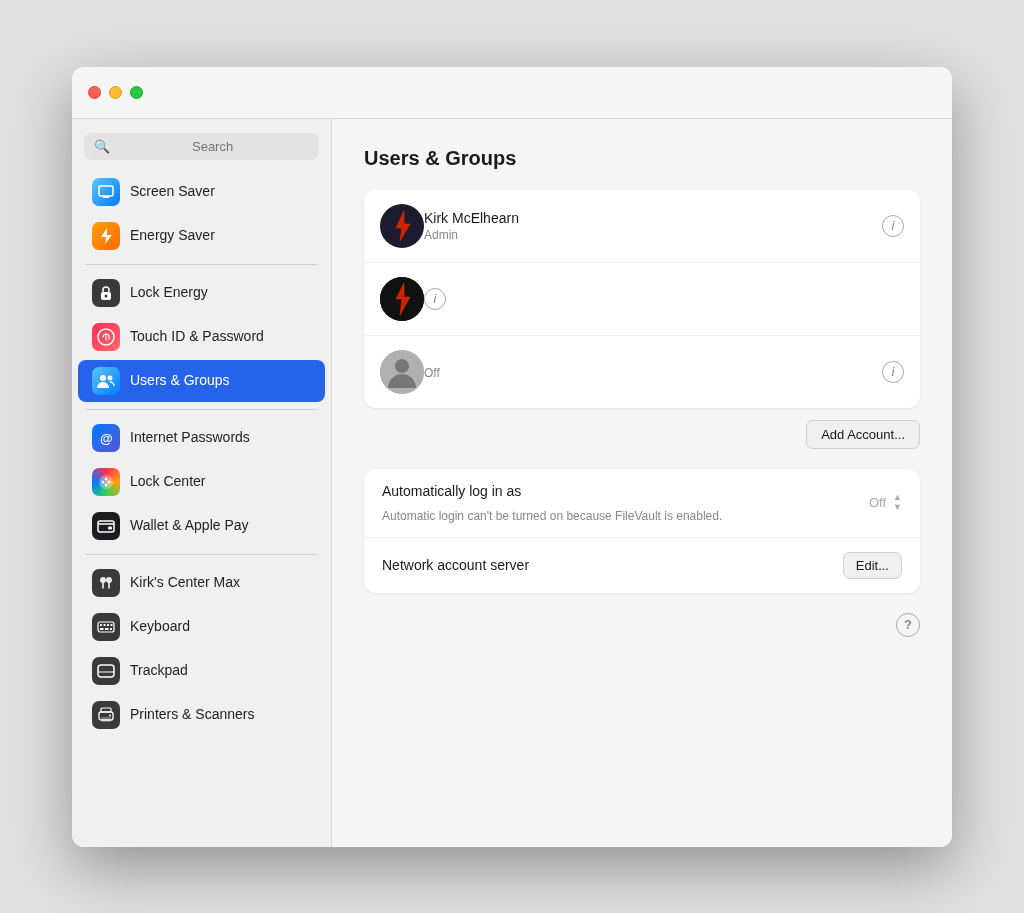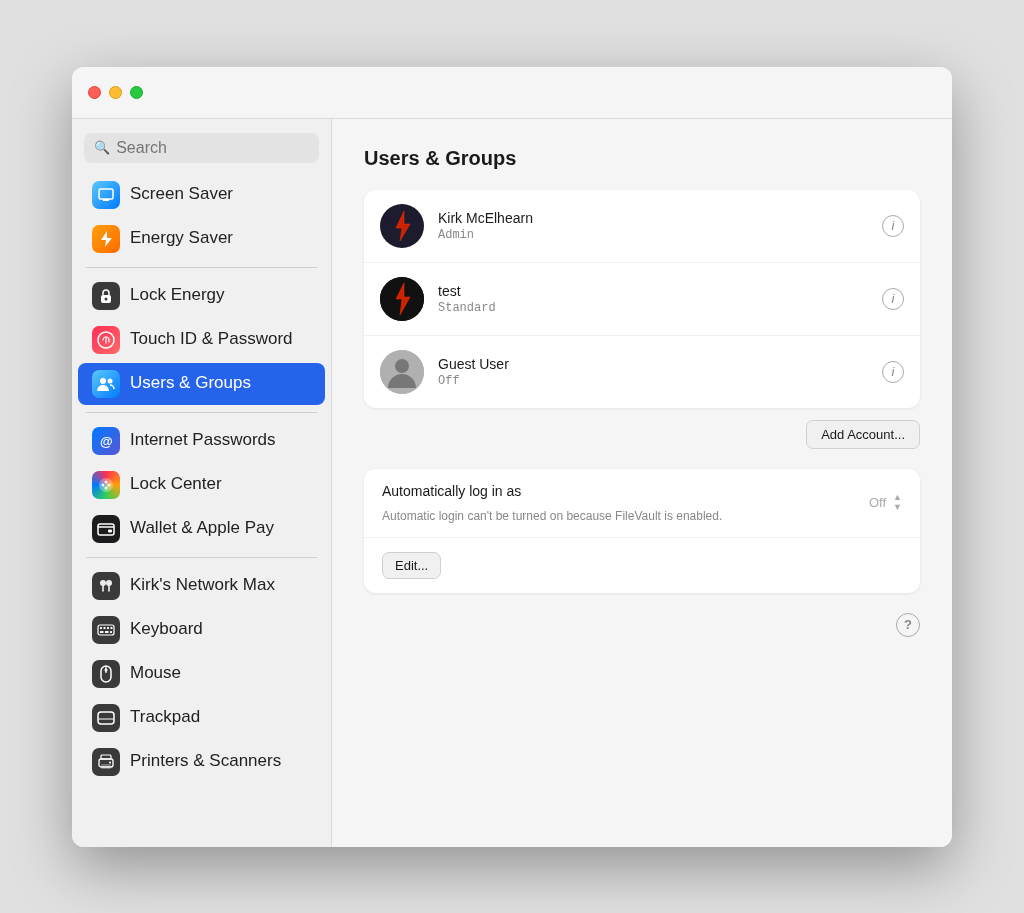--- a/index.html
+++ b/index.html
@@ -77,9 +77,10 @@
       background: transparent;
       border: none;
       outline: none;
-      font-size: 16px;
+      font-size: 13px;
       color: #555;
       width: 100%;
+      text-align: center;
     }
     .sidebar-item {
       display: flex;

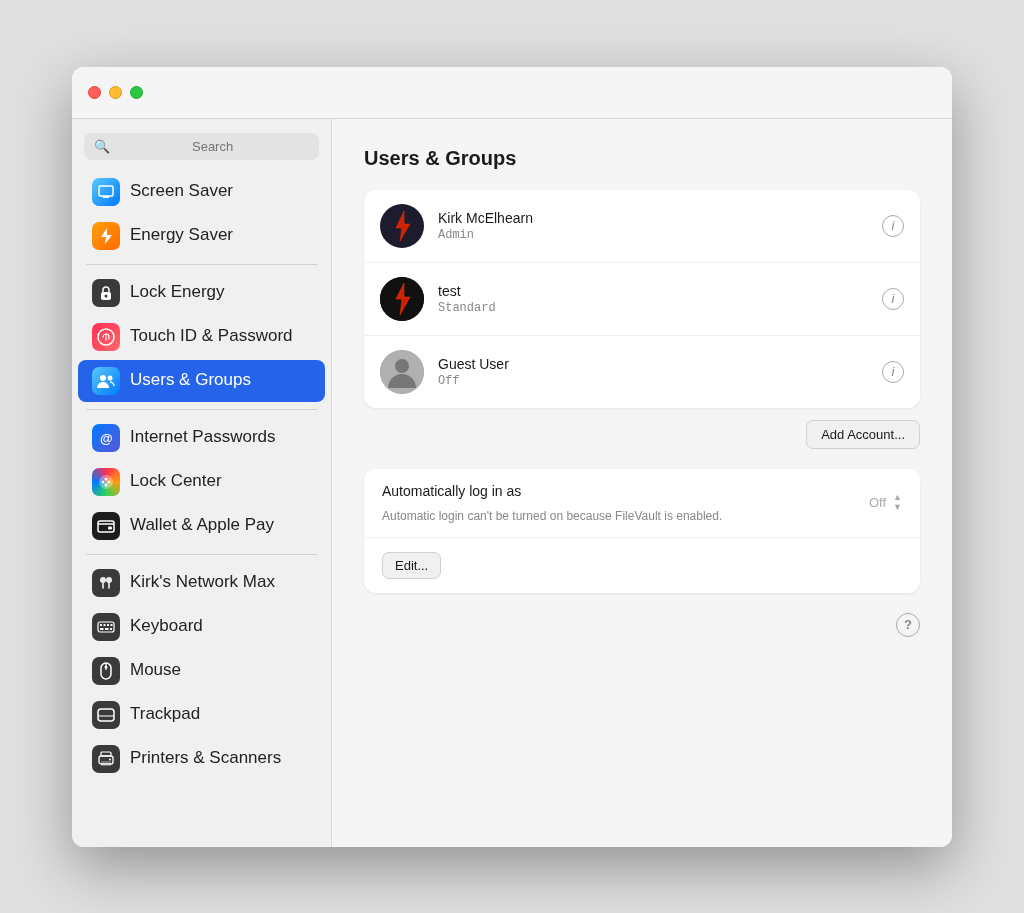--- a/index.html
+++ b/index.html
@@ -106,7 +106,7 @@
       font-size: 16px;
     }
     .item-label {
-      font-size: 17px;
+      font-size: 14px;
       color: #222;
       line-height: 1.3;
     }

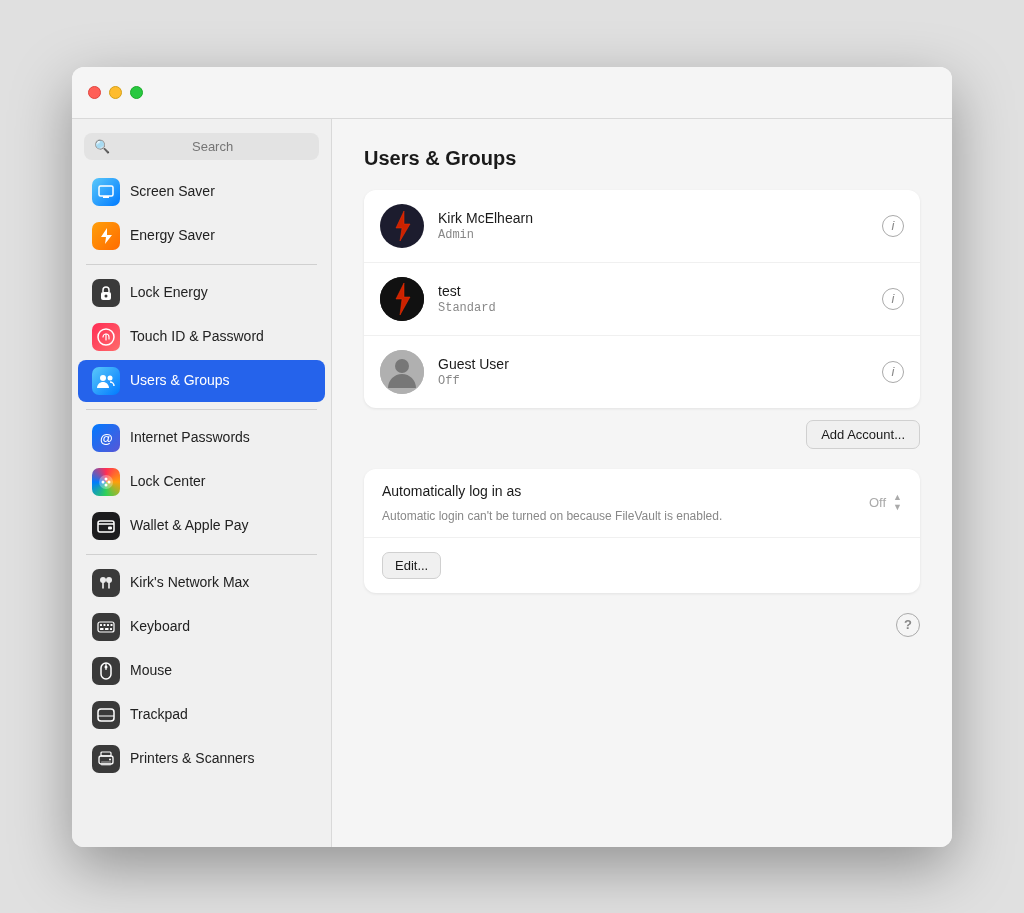--- a/index.html
+++ b/index.html
@@ -153,7 +153,6 @@
       display: flex;
       align-items: center;
       padding: 14px 16px;
-      gap: 14px;
       border-bottom: 1px solid #f0f0f0;
     }
     .user-row:last-child { border-bottom: none; }

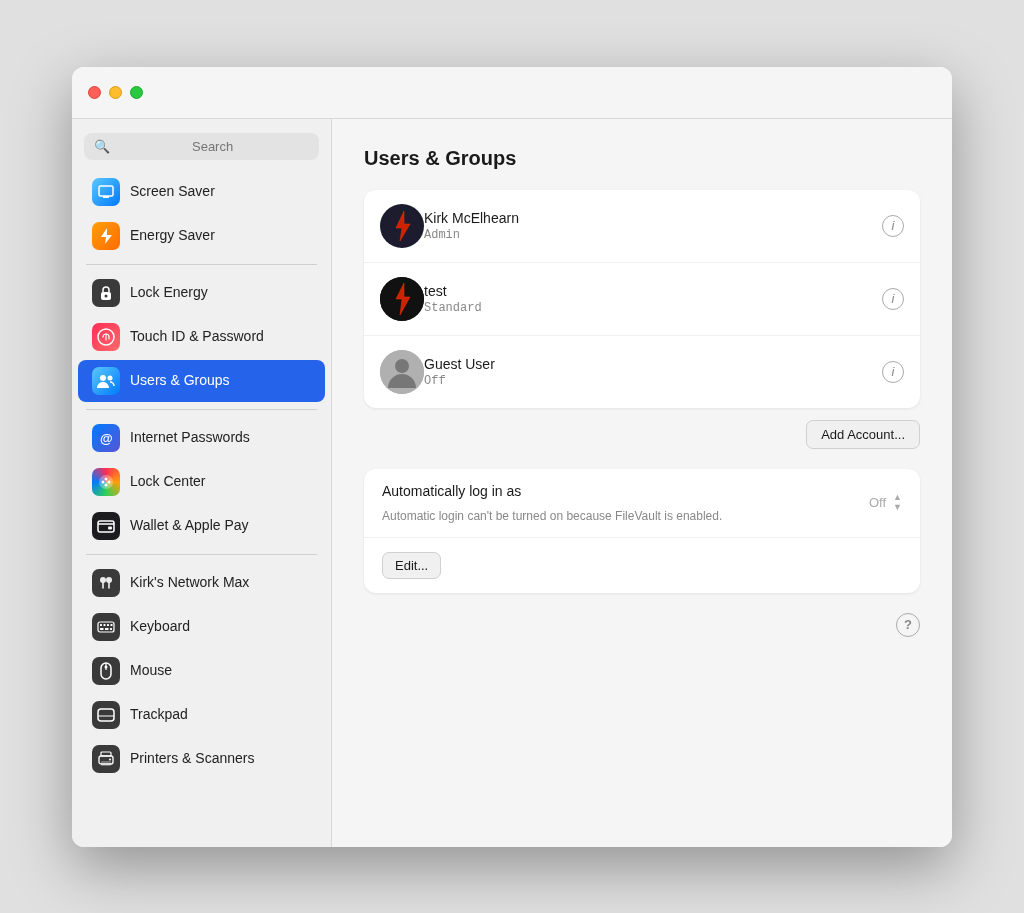--- a/index.html
+++ b/index.html
@@ -166,7 +166,6 @@
       font-size: 12px;
       color: #888;
       margin-top: 2px;
-      font-family: Liberation Mono, monospace;
     }
     .info-btn {
       width: 22px;

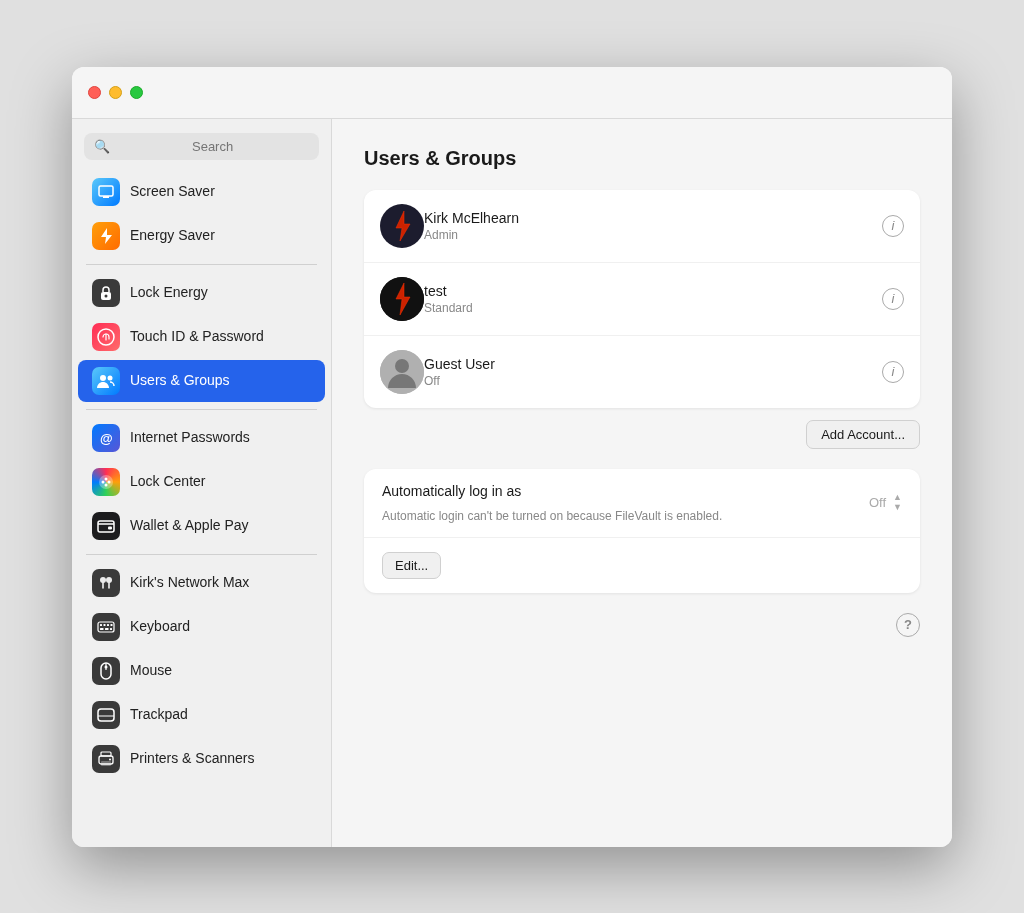--- a/index.html
+++ b/index.html
@@ -512,10 +512,6 @@
               <polygon points="24,6 16,22 22,22 20,38 30,20 24,20" fill="#cc2200" stroke="#ff3300" stroke-width="0.5"></polygon>
             </svg>
           </div>
-          <div class="user-info">
-            <div class="user-name">test</div>
-            <div class="user-role">Standard</div>
-          </div>
           <button class="info-btn">i</button>
         </div>
 

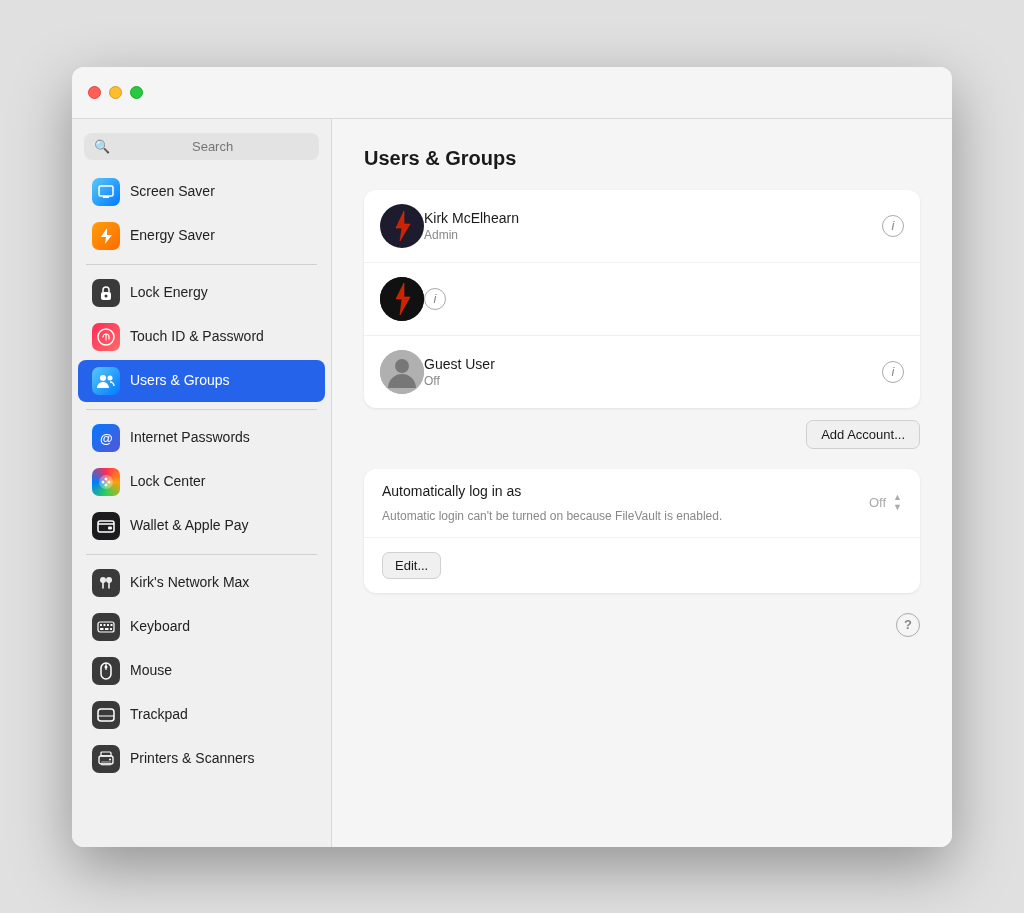--- a/index.html
+++ b/index.html
@@ -524,7 +524,6 @@
             </svg>
           </div>
           <div class="user-info">
-            <div class="user-name">Guest User</div>
             <div class="user-role">Off</div>
           </div>
           <button class="info-btn">i</button>

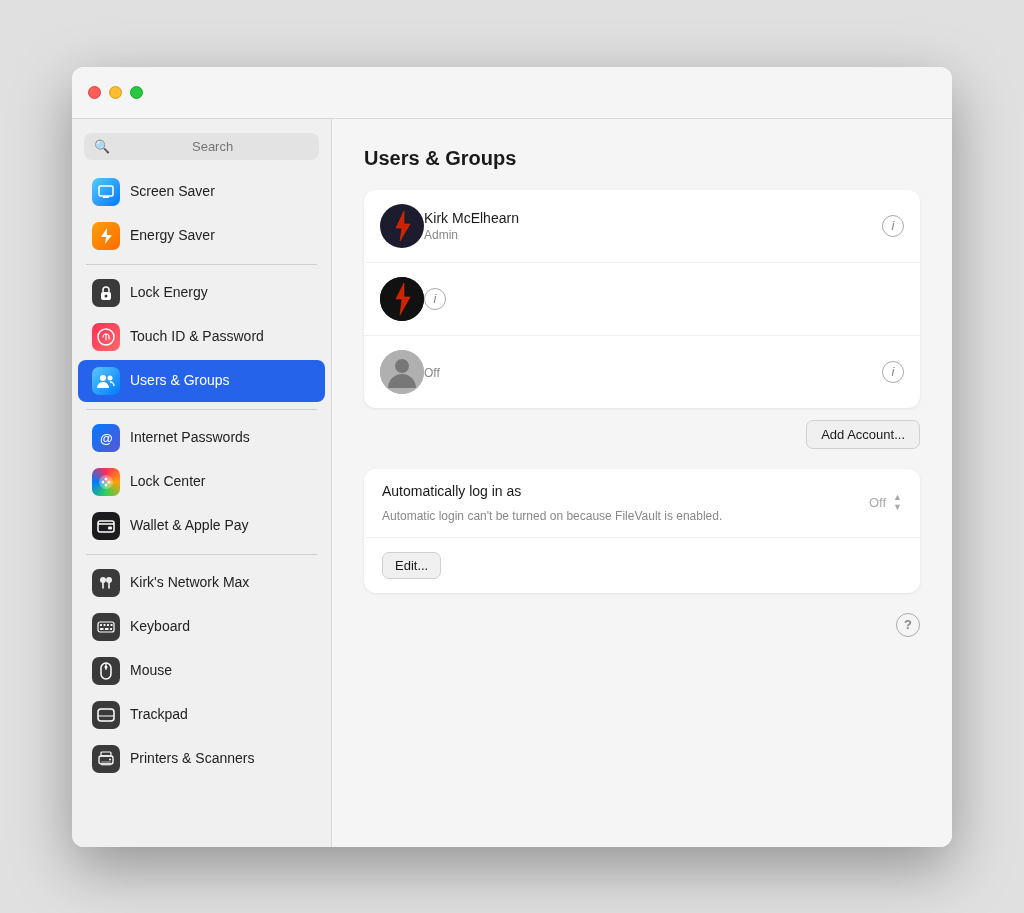--- a/index.html
+++ b/index.html
@@ -551,6 +551,9 @@
         </div>
 
         <div class="settings-row">
+          <div class="settings-row-info">
+            <div class="settings-row-label">Network account server</div>
+          </div>
           <button class="edit-btn">Edit...</button>
         </div>
       </div>

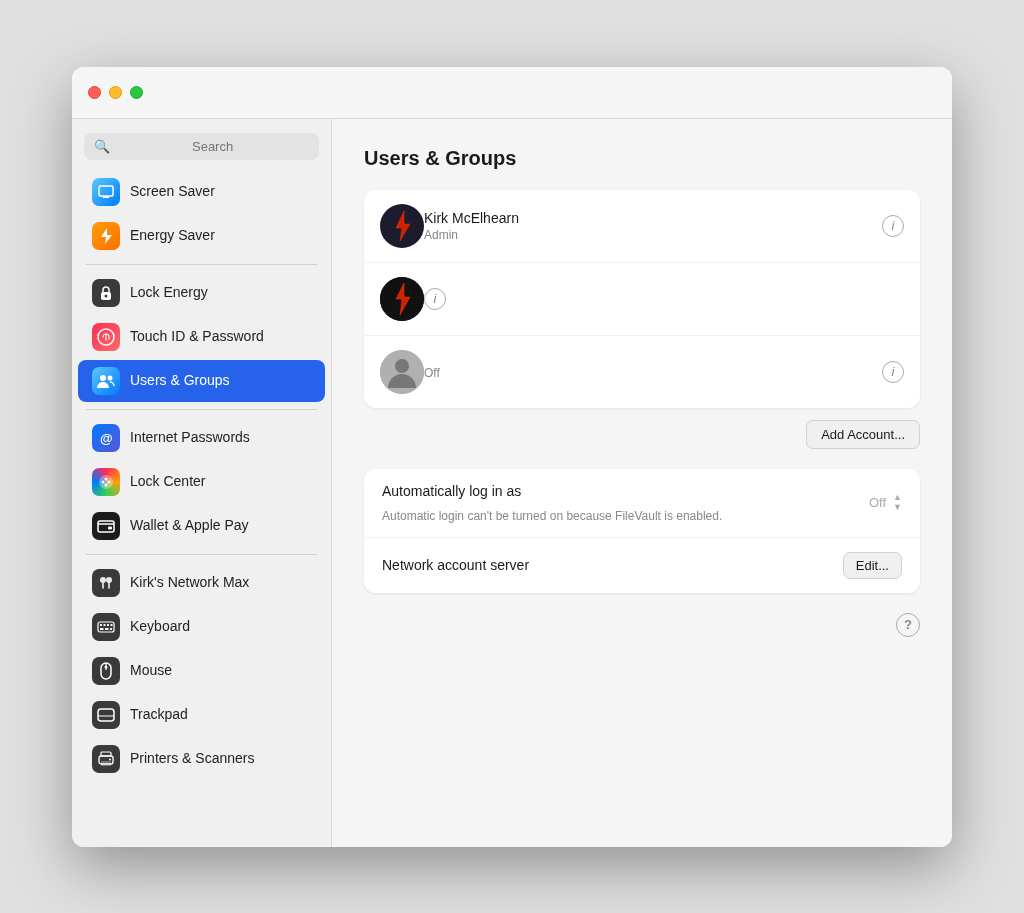--- a/index.html
+++ b/index.html
@@ -431,7 +431,7 @@
               <path d="M11 8v5" stroke="white" stroke-width="1.5" stroke-linecap="round"></path>
             </svg>
         </div>
-        <span class="item-label">Kirk's Network Max</span>
+        <span class="item-label">Kirk's Center Max</span>
       </div>
 
       <div class="sidebar-item">

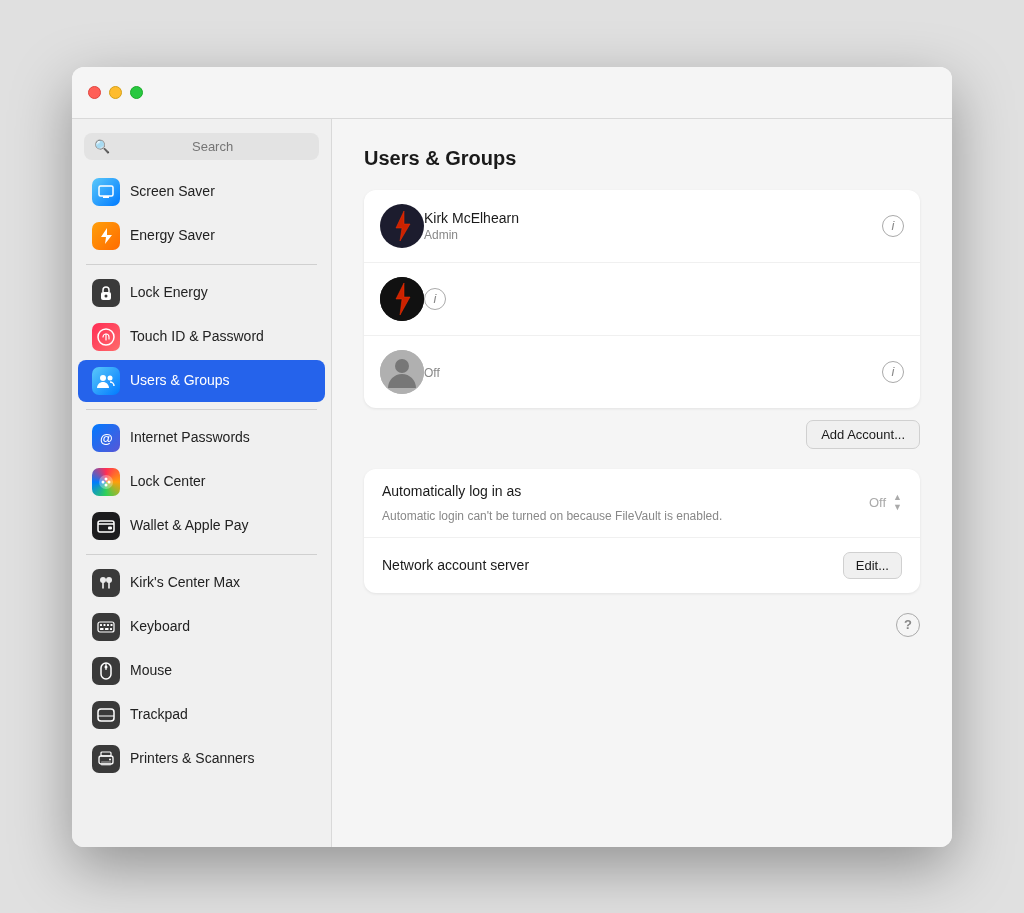--- a/index.html
+++ b/index.html
@@ -450,16 +450,6 @@
         <span class="item-label">Keyboard</span>
       </div>
 
-      <div class="sidebar-item">
-        <div class="item-icon icon-mouse">
-          <svg width="12" height="18" viewBox="0 0 12 18" fill="none">
-              <rect x="1" y="1" width="10" height="16" rx="5" stroke="white" stroke-width="1.5"></rect>
-              <line x1="6" y1="1" x2="6" y2="8" stroke="white" stroke-width="1.2"></line>
-              <circle cx="6" cy="5" r="1.5" fill="white"></circle>
-            </svg>
-        </div>
-        <span class="item-label">Mouse</span>
-      </div>
 
       <div class="sidebar-item">
         <div class="item-icon icon-trackpad">

